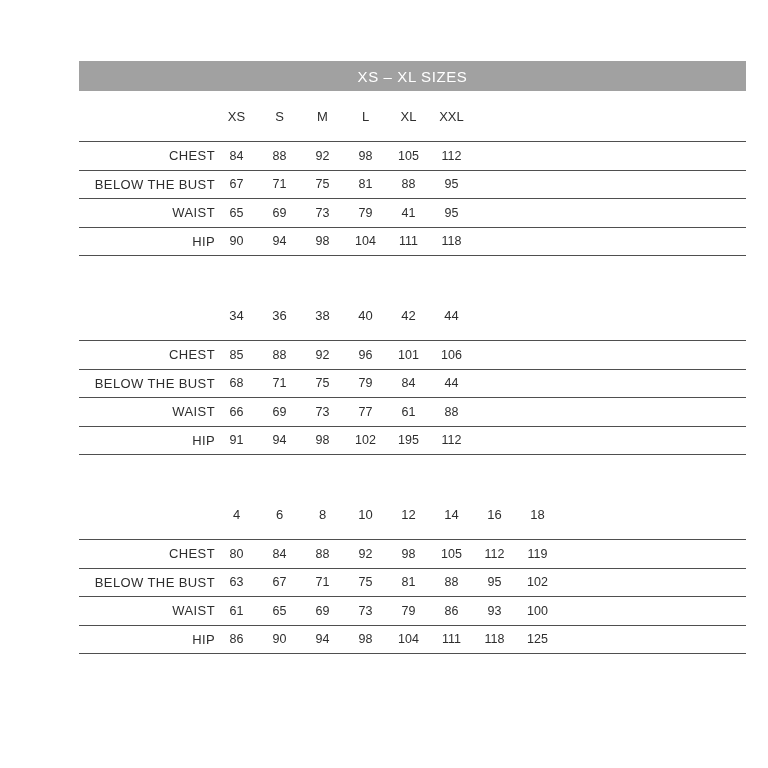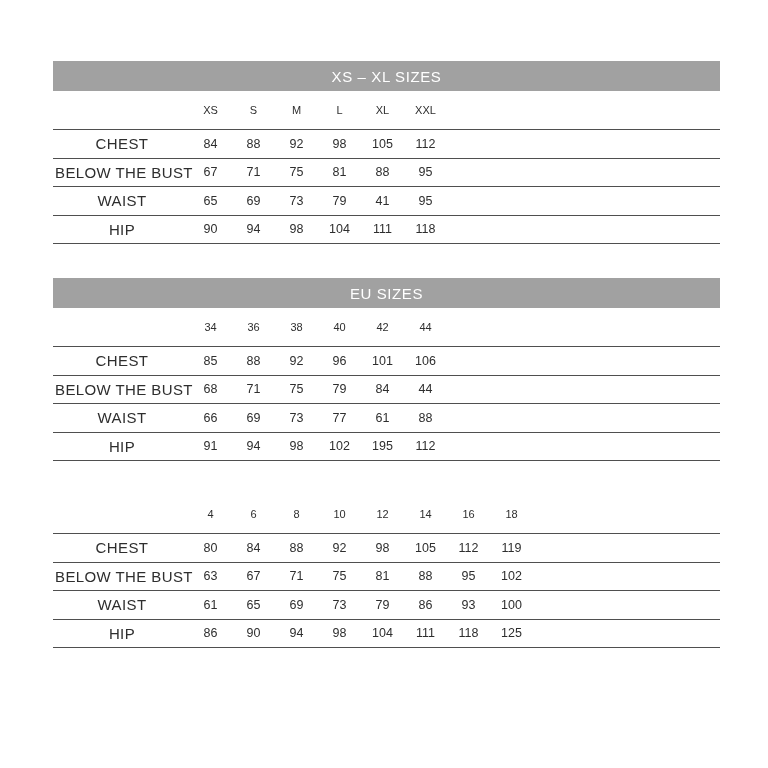--- a/index.html
+++ b/index.html
@@ -18,7 +18,7 @@
   }
   .size-table-section {
     width: 667px;
-    margin-left: 53px;
+    margin-left: 79px;
   }
   .size-table-section.first {
     padding-top: 61px;

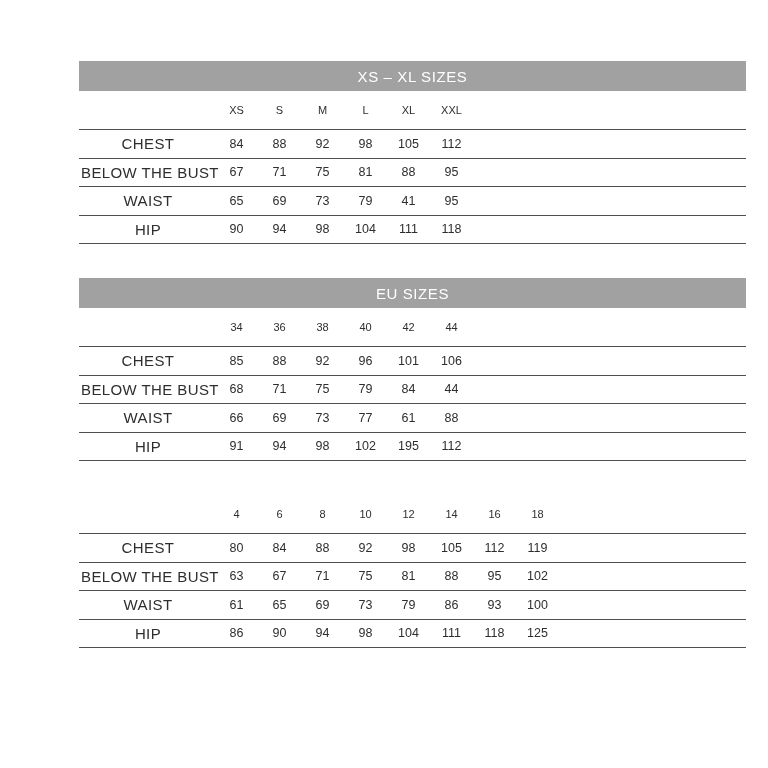--- a/index.html
+++ b/index.html
@@ -49,10 +49,10 @@
     overflow: visible;
   }
   table.size-table thead th {
-    height: 38px;
+    height: 50px;
     vertical-align: middle;
     text-align: center;
-    font-size: 11px;
+    font-size: 13px;
     border-bottom: 1px solid #4f4f4f;
   }
   table.size-table thead th.label-col,

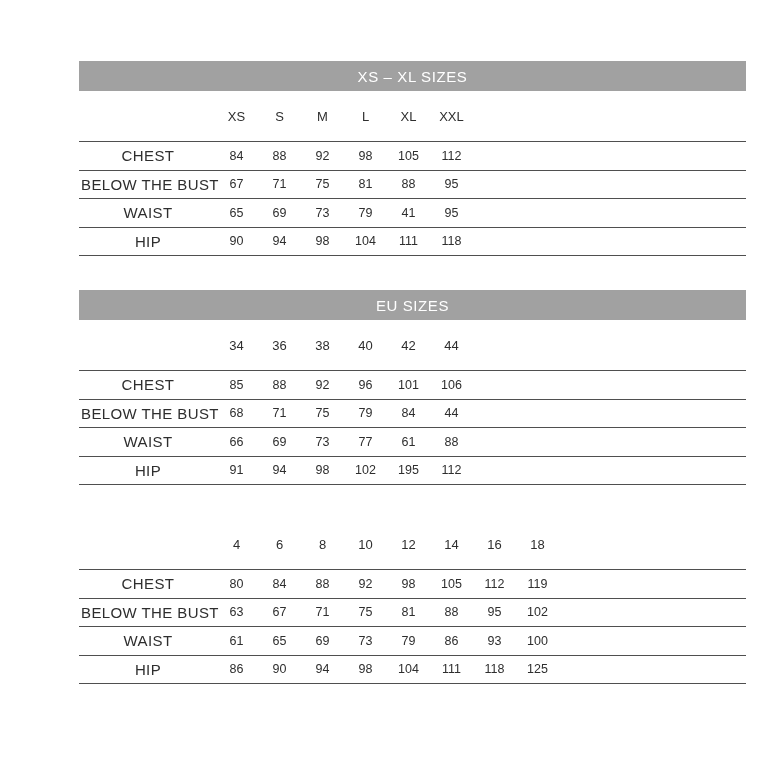--- a/index.html
+++ b/index.html
@@ -67,9 +67,9 @@
     border-bottom: 1px solid #4f4f4f;
   }
   table.size-table td.label-col {
-    text-align: center;
+    text-align: right;
     padding-left: 2px;
-    font-size: 15px;
+    font-size: 13px;
     letter-spacing: 0.4px;
   }
 </style>

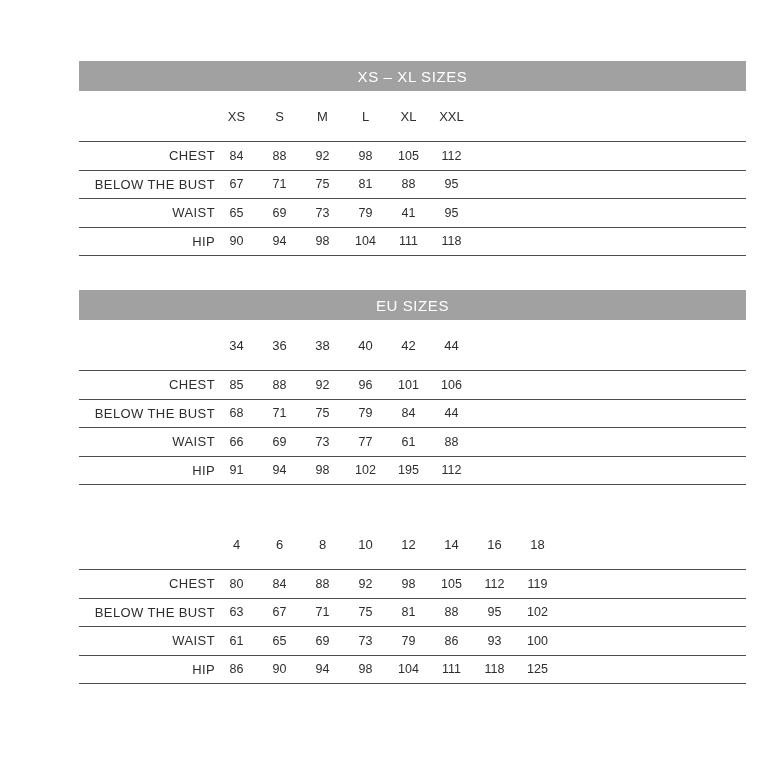--- a/index.html
+++ b/index.html
@@ -151,9 +151,6 @@
   </section>
 
   <section class="size-table-section">
-    <div class="title-bar">
-      <span>EU SIZES</span>
-    </div>
     <table class="size-table">
       <colgroup>
           <col style="width: 136px;">

